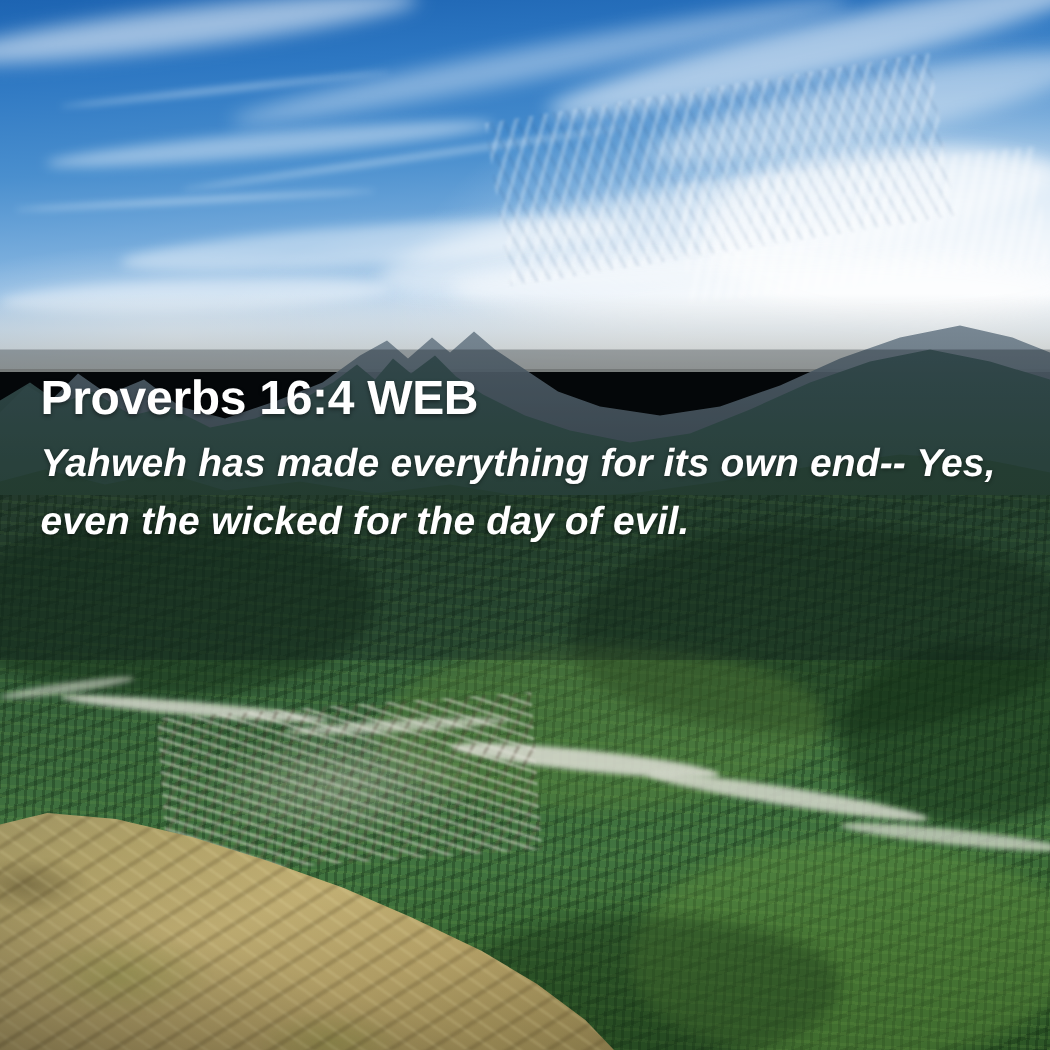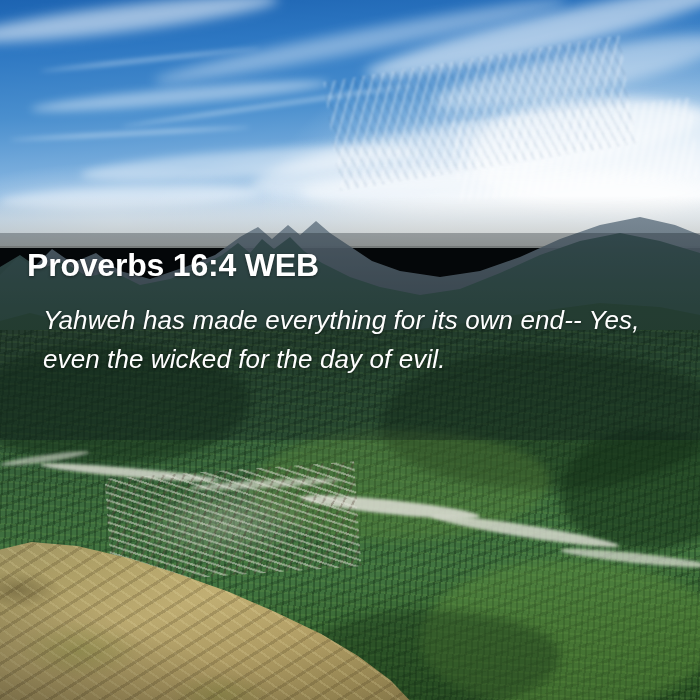--- a/index.html
+++ b/index.html
@@ -192,11 +192,11 @@
   .verse {
     color: #ffffff;
     font-size: 26px;
-    font-weight: normal;
+    font-weight: bold;
     font-style: italic;
     line-height: 39px;
     letter-spacing: 0.1px;
-    margin: 16px;
+    margin: 0;
     text-shadow: 0 1px 3px rgba(0,0,0,0.45);
   }
 </style>

